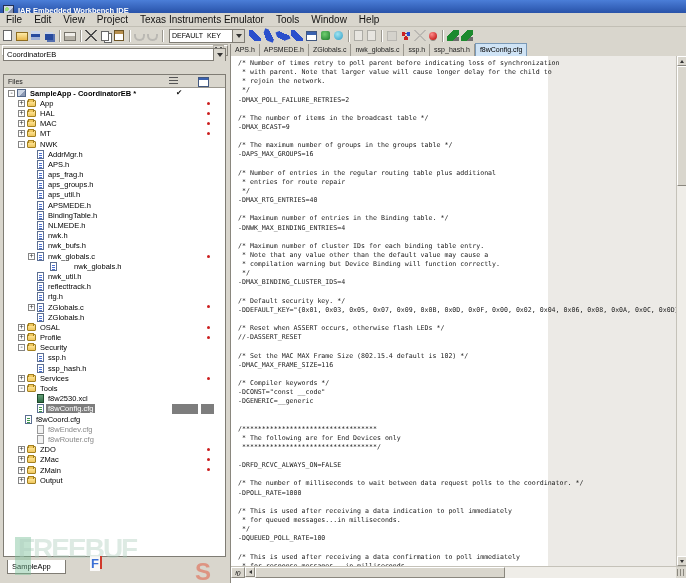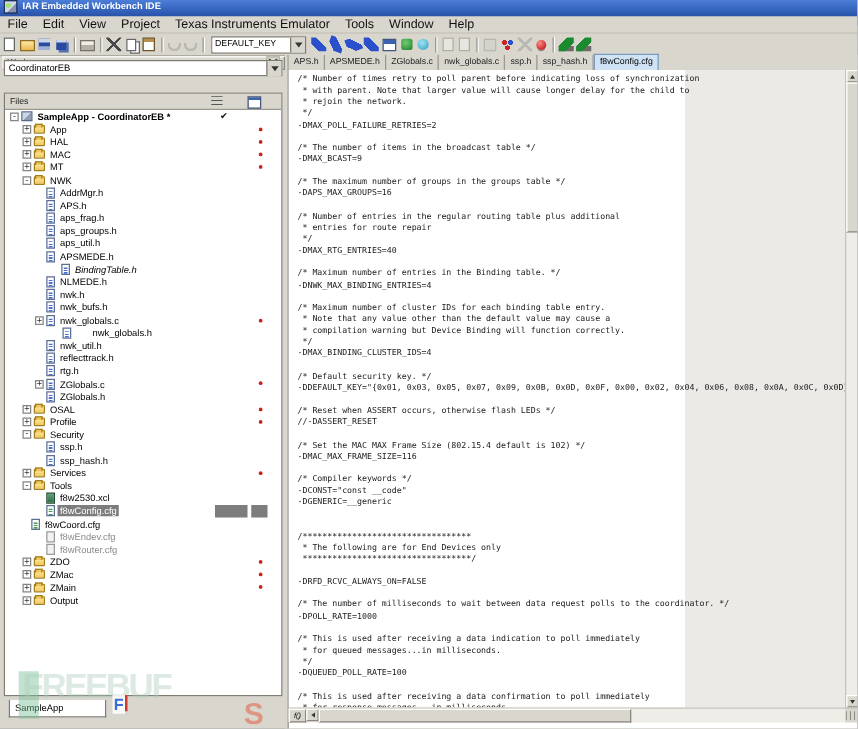--- a/index.html
+++ b/index.html
@@ -8,7 +8,7 @@
   
   #titlebar{position:absolute;left:0;top:0;width:686px;height:21px;
     background:linear-gradient(180deg,#4b7ed8 0%,#2c57ae 55%,#1d3f8c 100%);
-    display:flex;align-items:flex-start;color:#fff;font-size:7.5px;font-weight:bold;}
+    display:flex;align-items:center;color:#fff;font-size:7.5px;font-weight:bold;}
   #app-icon{width:9px;height:9px;margin:0 4px 0 3px;background:
     radial-gradient(circle at 30% 35%,#9fe07a 0 2px,transparent 2px),
     linear-gradient(135deg,#cfd6e6 0 60%,#8a94ad 60%);border:1px solid #223055;}

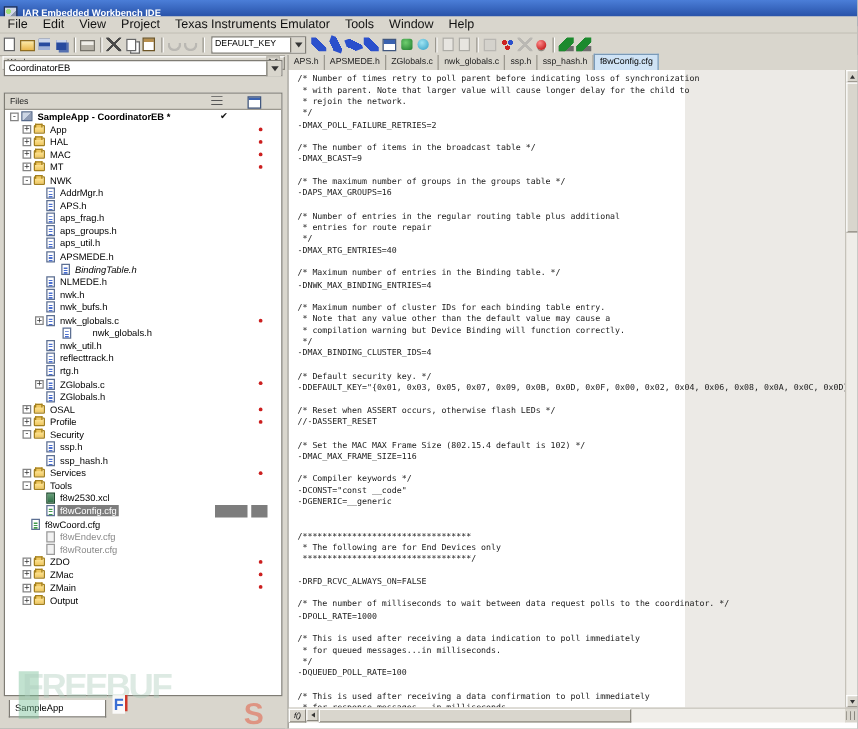--- a/index.html
+++ b/index.html
@@ -288,7 +288,7 @@
           <span class="tico file-h-icon"></span>
           <span class="tlabel">APSMEDE.h</span>
         </div>
-        <div class="trow" style="padding-left: 36px; font-style: italic;">
+        <div class="trow" style="padding-left: 24px;">
           <span style="width: 9px; flex: 0 0 auto;"></span>
           <span class="tico file-h-icon"></span>
           <span class="tlabel">BindingTable.h</span>

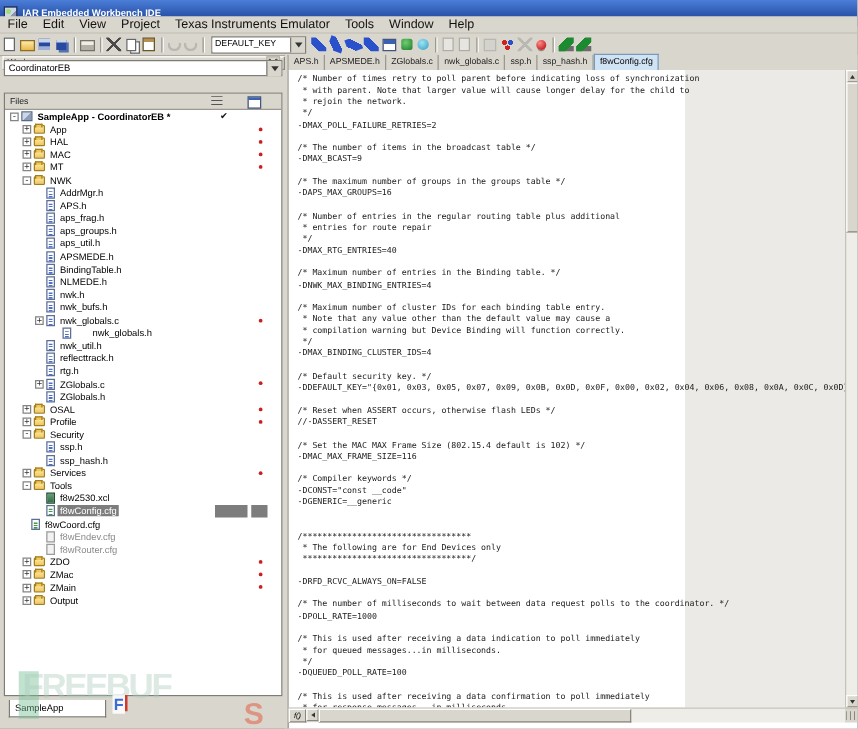--- a/index.html
+++ b/index.html
@@ -100,7 +100,7 @@
   .root-label{font-weight:bold;}
   
   #ws-tabstrip{position:absolute;left:3px;top:560px;width:223px;height:18px;background:#d9d6cd;}
-  #ws-tab{position:absolute;left:4px;top:0;width:78px;height:14px;background:#fff;border:1px solid #7f7c74;border-top:none;
+  #ws-tab{position:absolute;left:4px;top:0;width:59px;height:14px;background:#fff;border:1px solid #7f7c74;border-top:none;
     font-size:7.5px;display:flex;align-items:center;padding-left:4px;box-sizing:border-box;overflow:hidden;}
   
   #splitter{position:absolute;left:228px;top:44px;width:2px;height:539px;background:#d9d6cd;}

